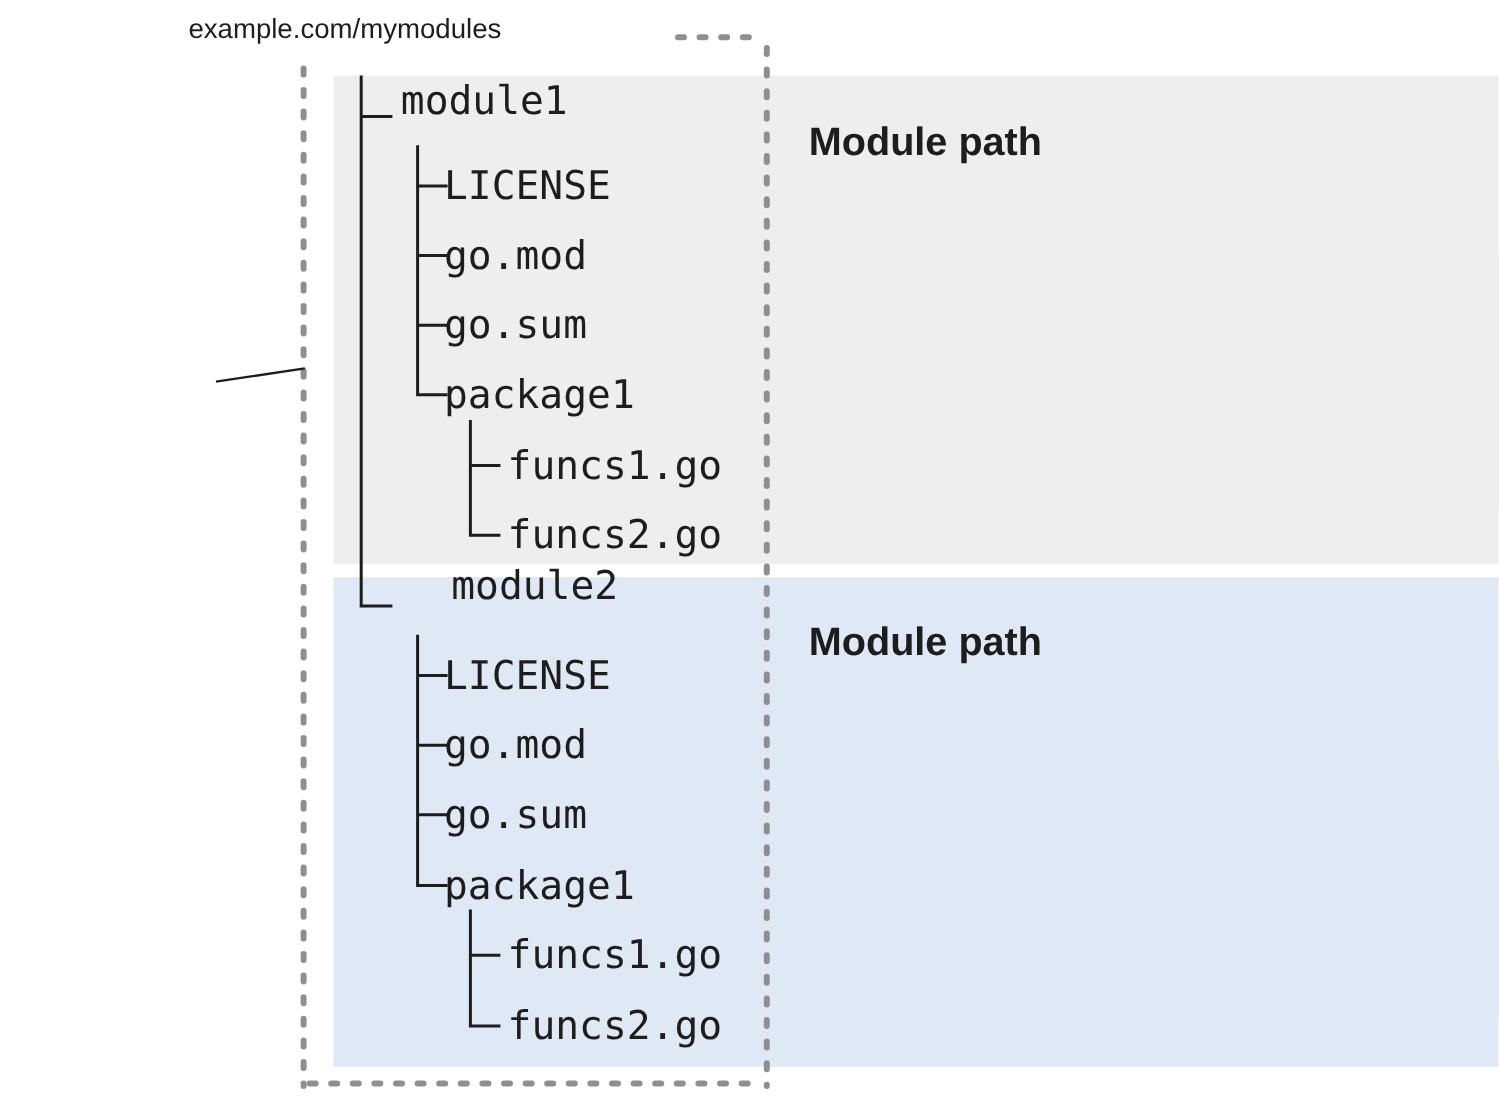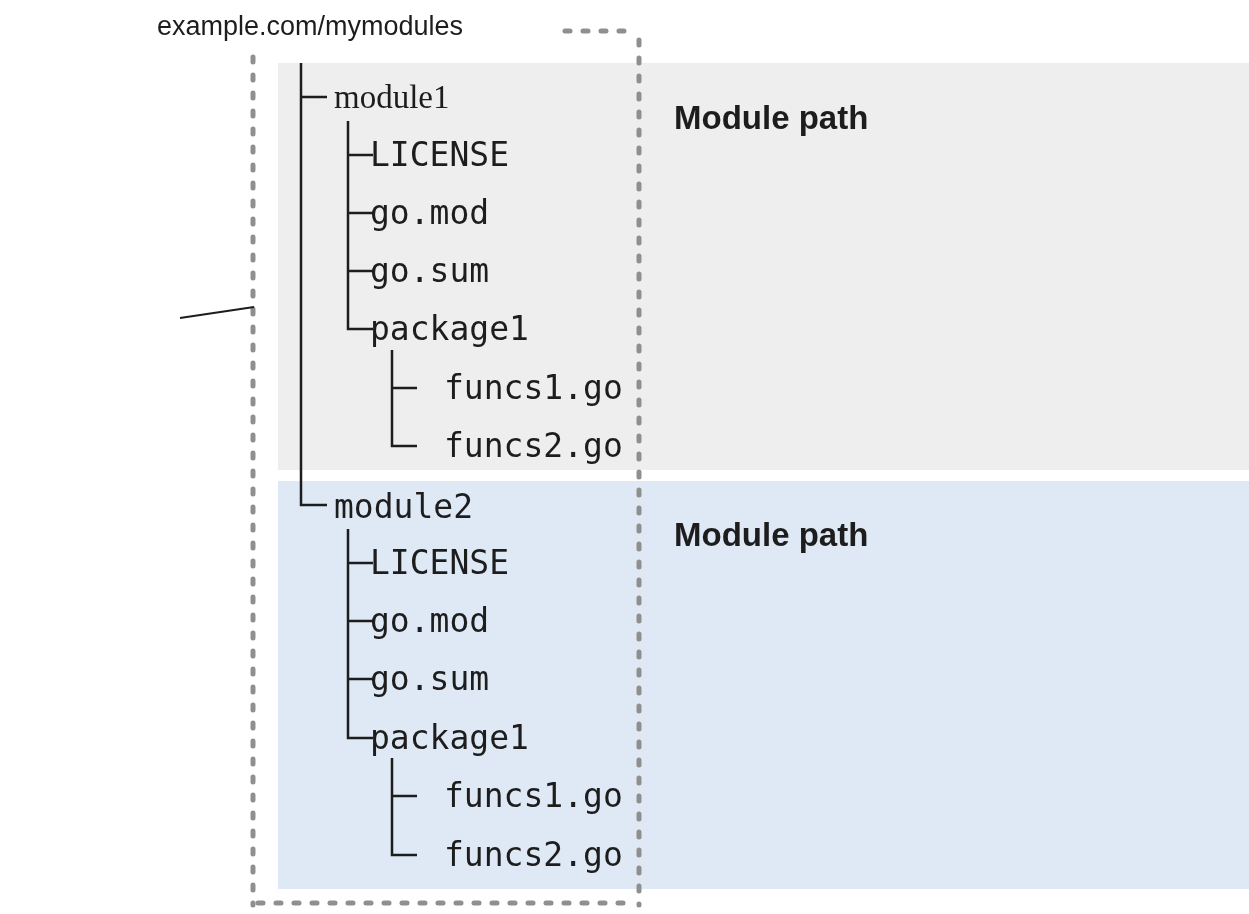--- a/index.html
+++ b/index.html
@@ -42,7 +42,7 @@
   }
   .sans-label {
     position: absolute;
-    font-size: 27px;
+    font-size: 23px;
     line-height: 1.1;
     white-space: nowrap;
   }

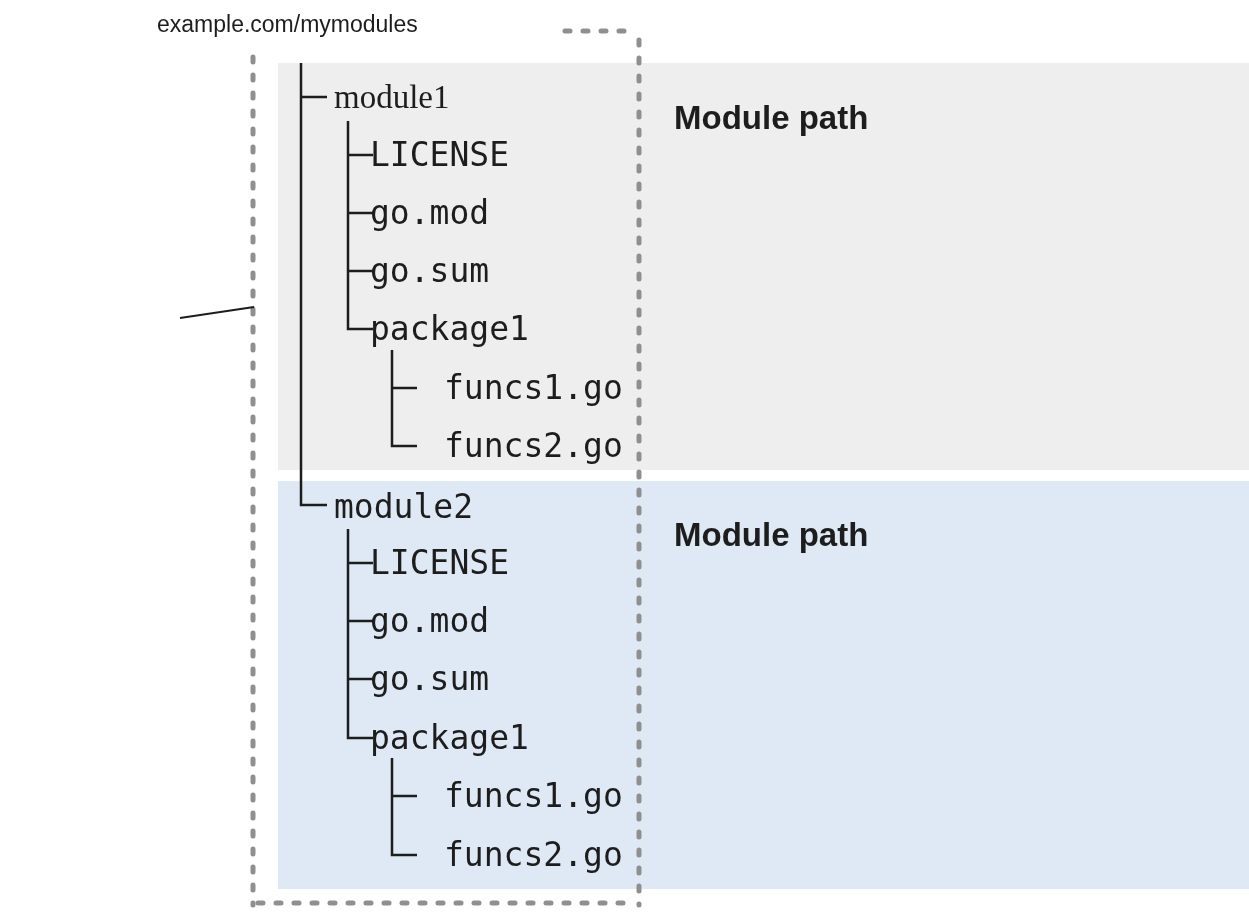--- a/index.html
+++ b/index.html
@@ -104,7 +104,7 @@
 
   <div class="sans-label" style="top:12px; left:157px;">example.com/mymodules</div>
 
-  <div class="tree-item lvl1" style="top:77px;font-family:Liberation Serif, serif;">module1</div>
+  <div class="tree-item lvl1" style="top:64px;">module1</div>
   <div class="tree-item lvl2" style="top:135px;">LICENSE</div>
   <div class="tree-item lvl2" style="top:193px;">go.mod</div>
   <div class="tree-item lvl2" style="top:251px;">go.sum</div>

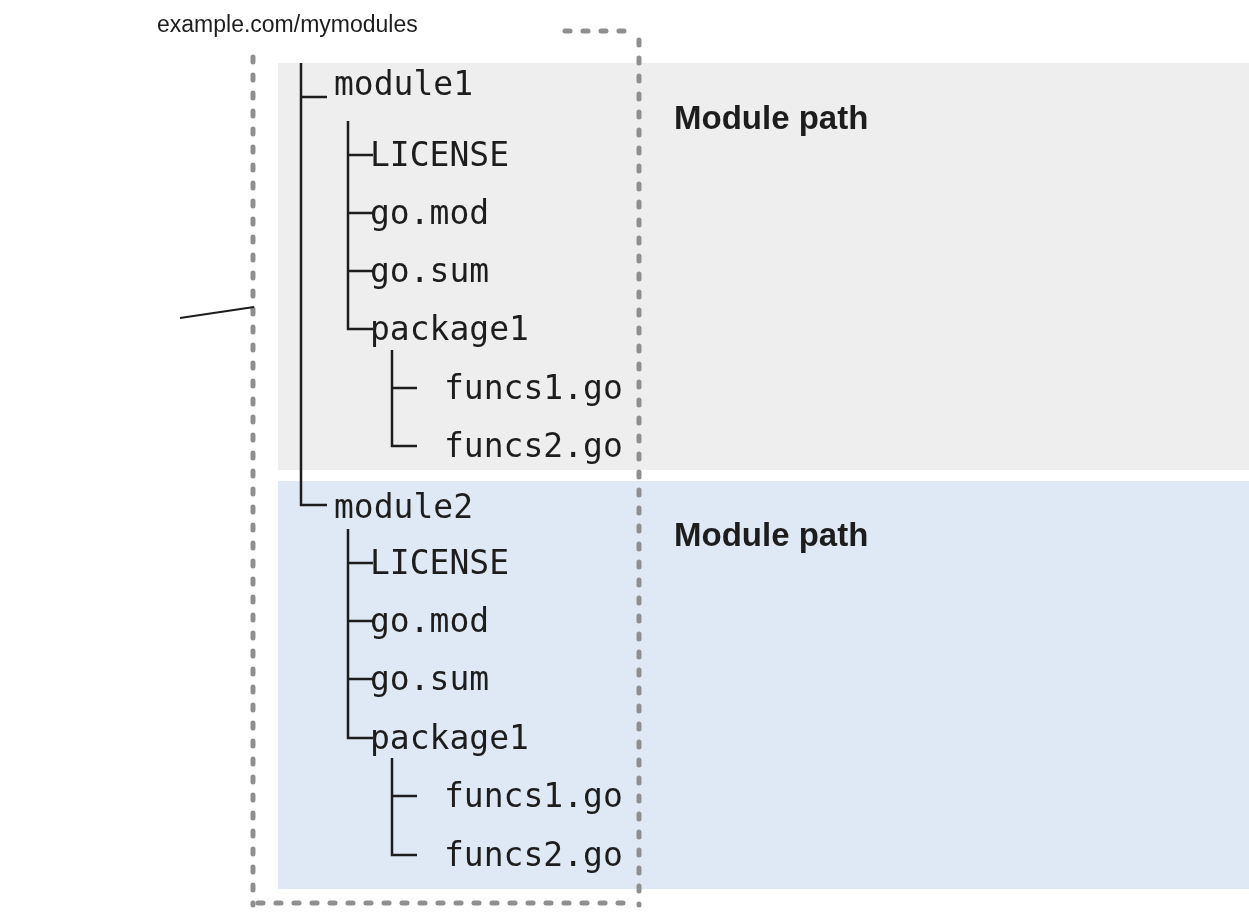--- a/index.html
+++ b/index.html
@@ -56,7 +56,7 @@
   }
   .lvl1 { left: 334px; }
   .lvl2 { left: 370px; }
-  .lvl3 { left: 444px; }
+  .lvl3 { left: 423px; }
   .info-block {
     position: absolute;
     left: 674px;

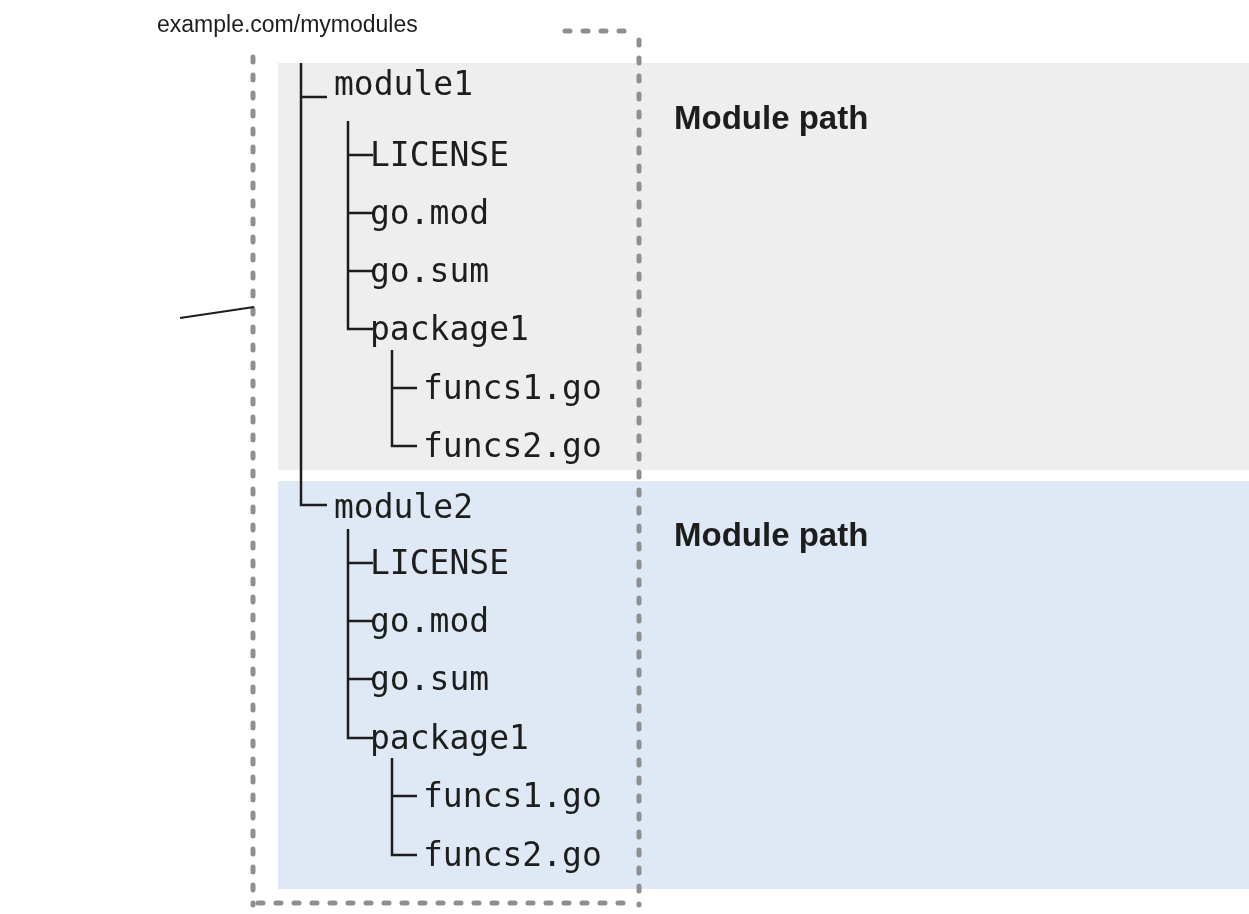--- a/index.html
+++ b/index.html
@@ -112,7 +112,7 @@
   <div class="tree-item lvl3" style="top:368px;">funcs1.go</div>
   <div class="tree-item lvl3" style="top:426px;">funcs2.go</div>
 
-  <div class="tree-item lvl1" style="top:487px;">module2</div>
+  <div class="tree-item lvl1" style="top:468px;margin-left:42px;">module2</div>
   <div class="tree-item lvl2" style="top:543px;">LICENSE</div>
   <div class="tree-item lvl2" style="top:601px;">go.mod</div>
   <div class="tree-item lvl2" style="top:659px;">go.sum</div>

